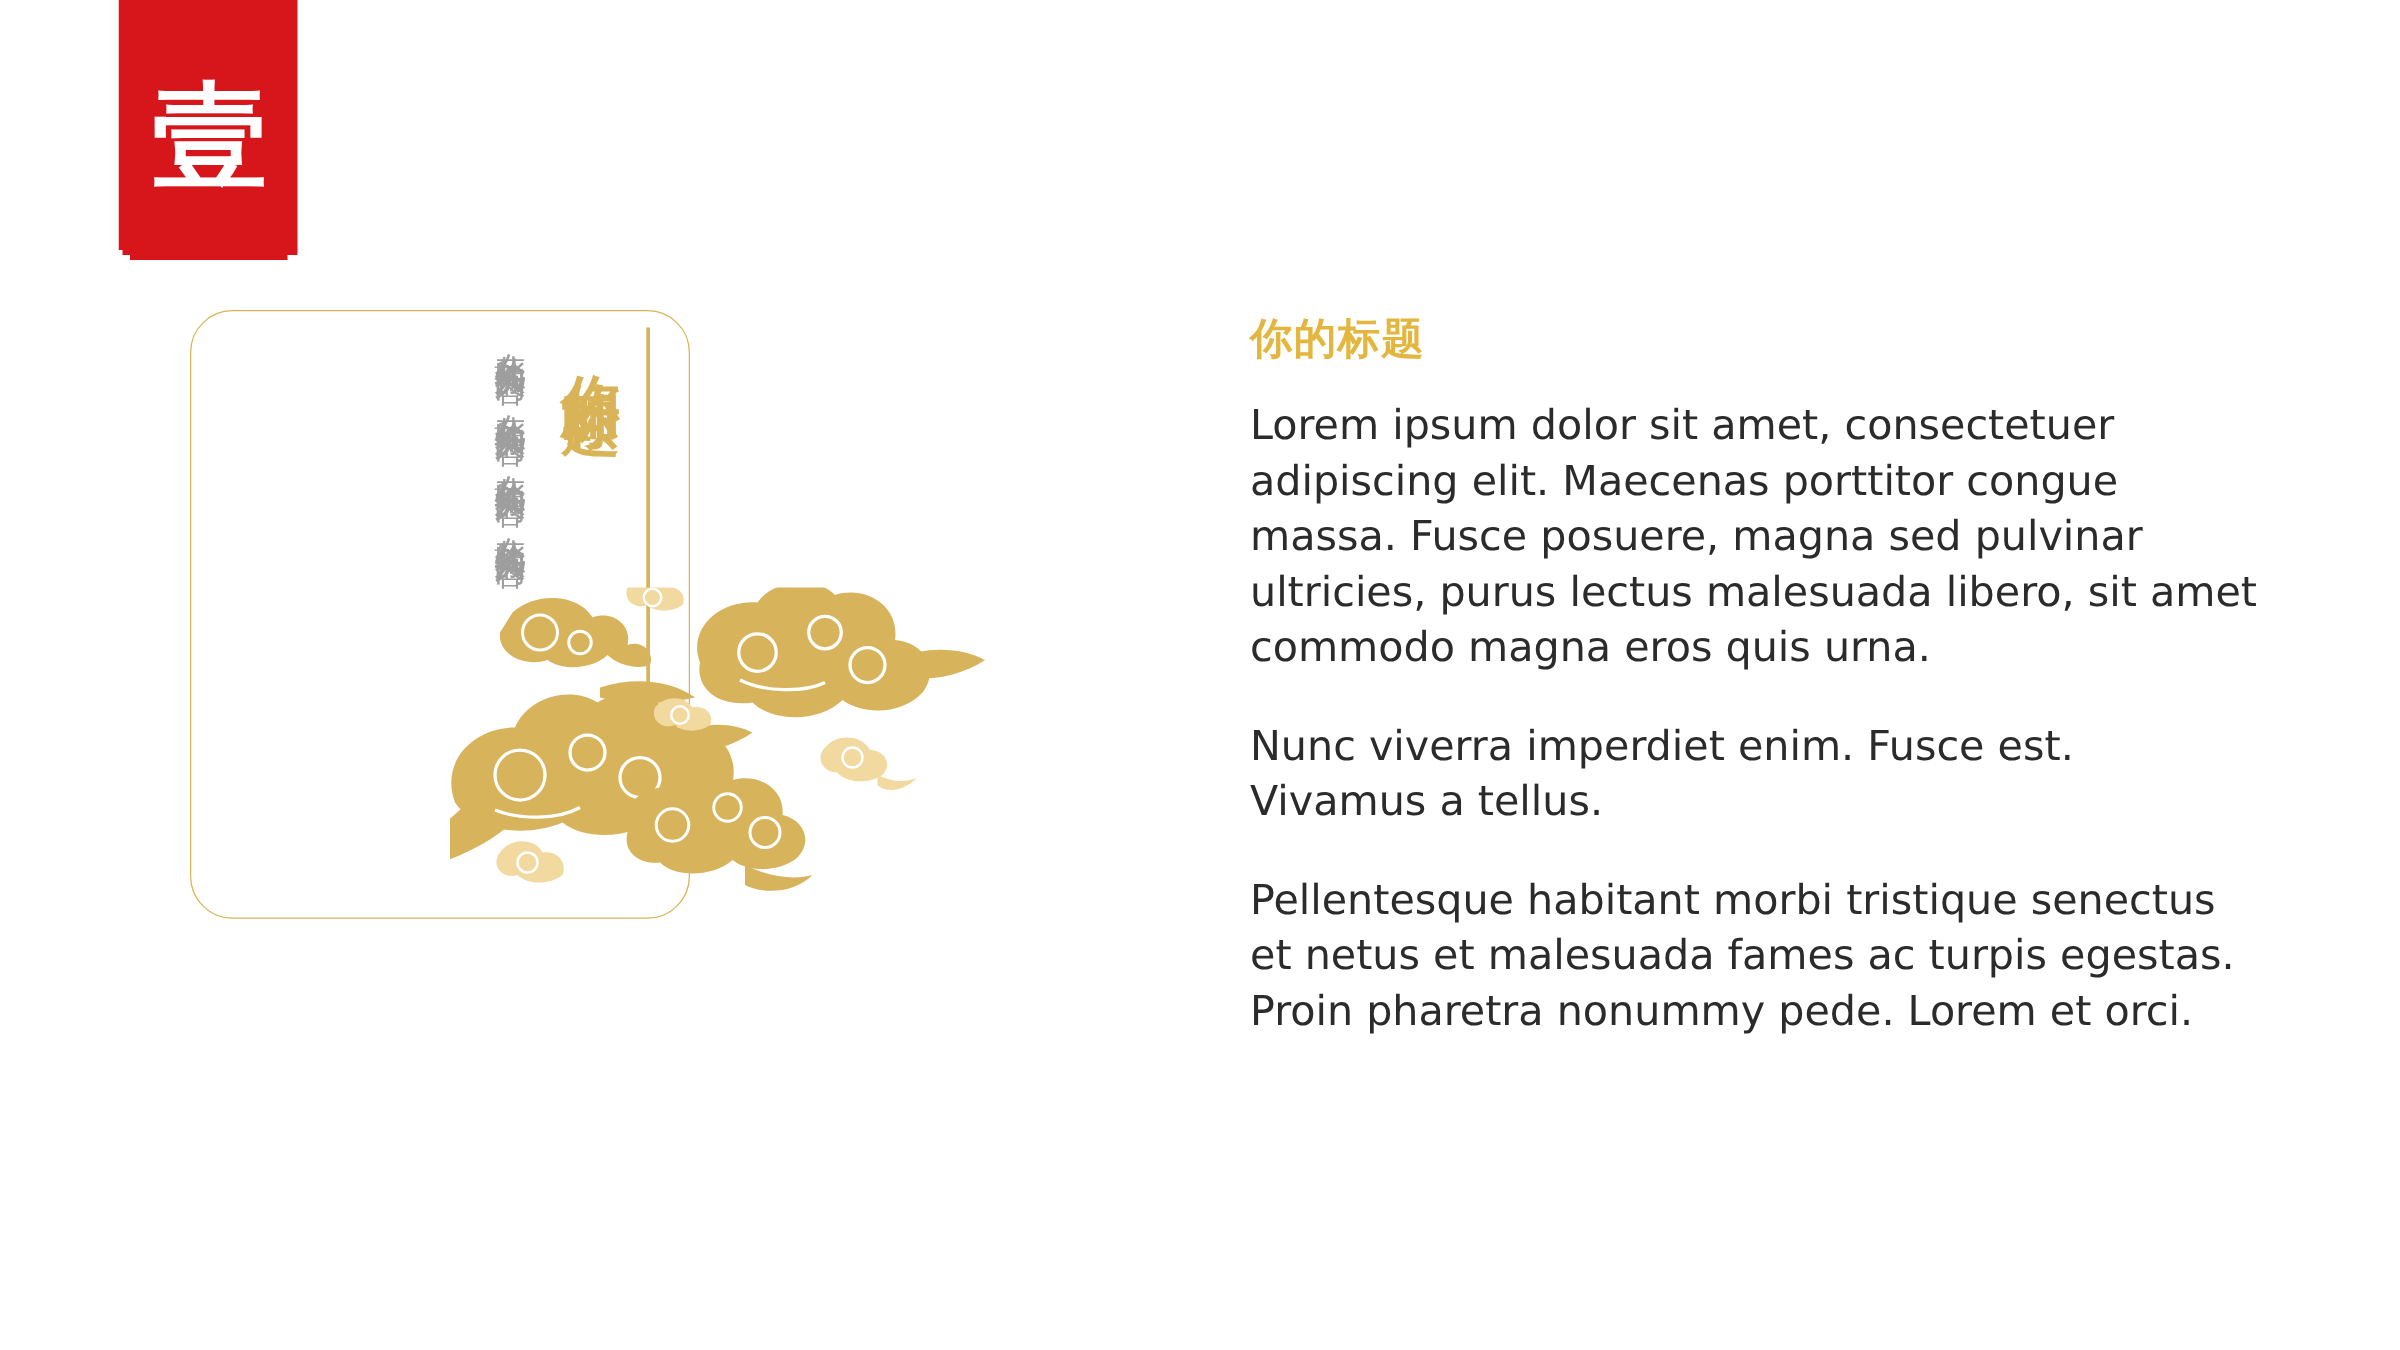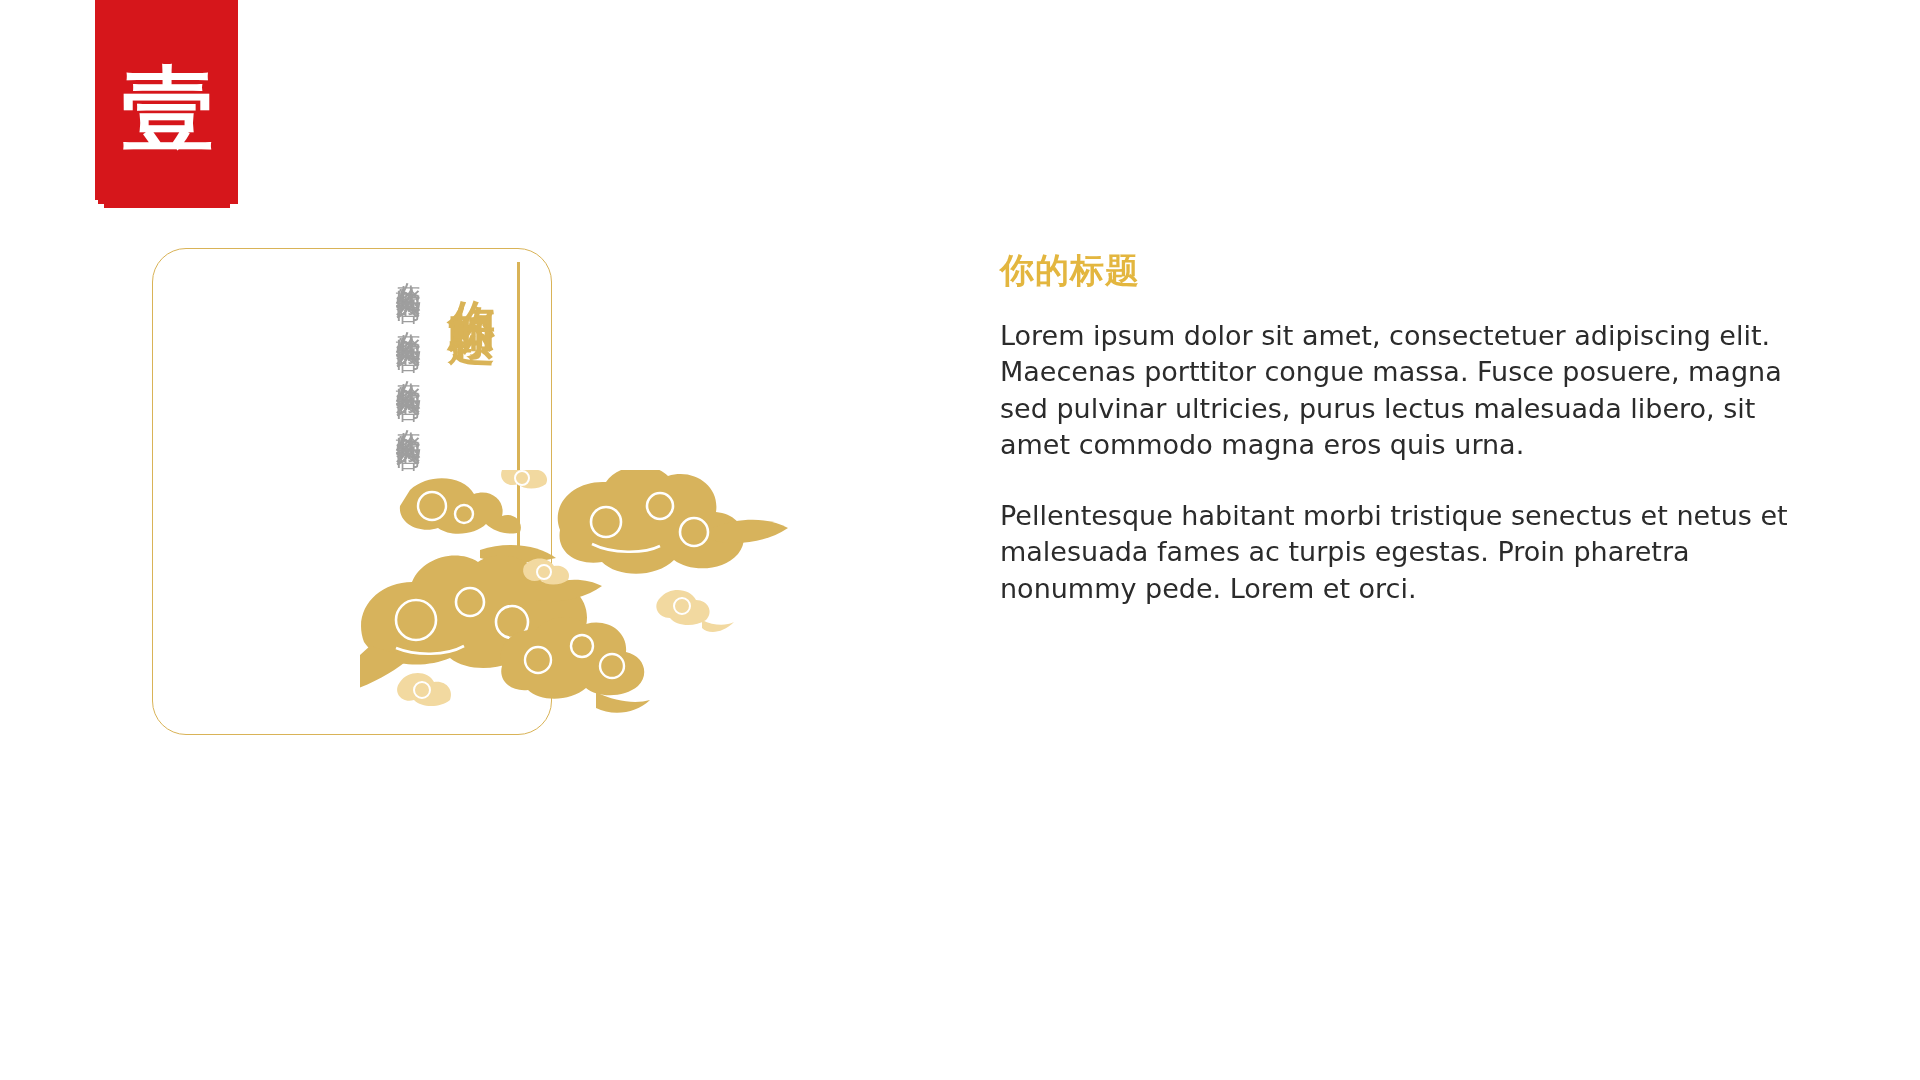--- a/index.html
+++ b/index.html
@@ -141,7 +141,7 @@
   .right p {
     margin: 0 0 34px 0;
     font-family: "DejaVu Sans", sans-serif;
-    font-size: 27px;
+    font-size: 33px;
     line-height: 1.35;
     color: #2b2b2b;
     max-width: 810px;

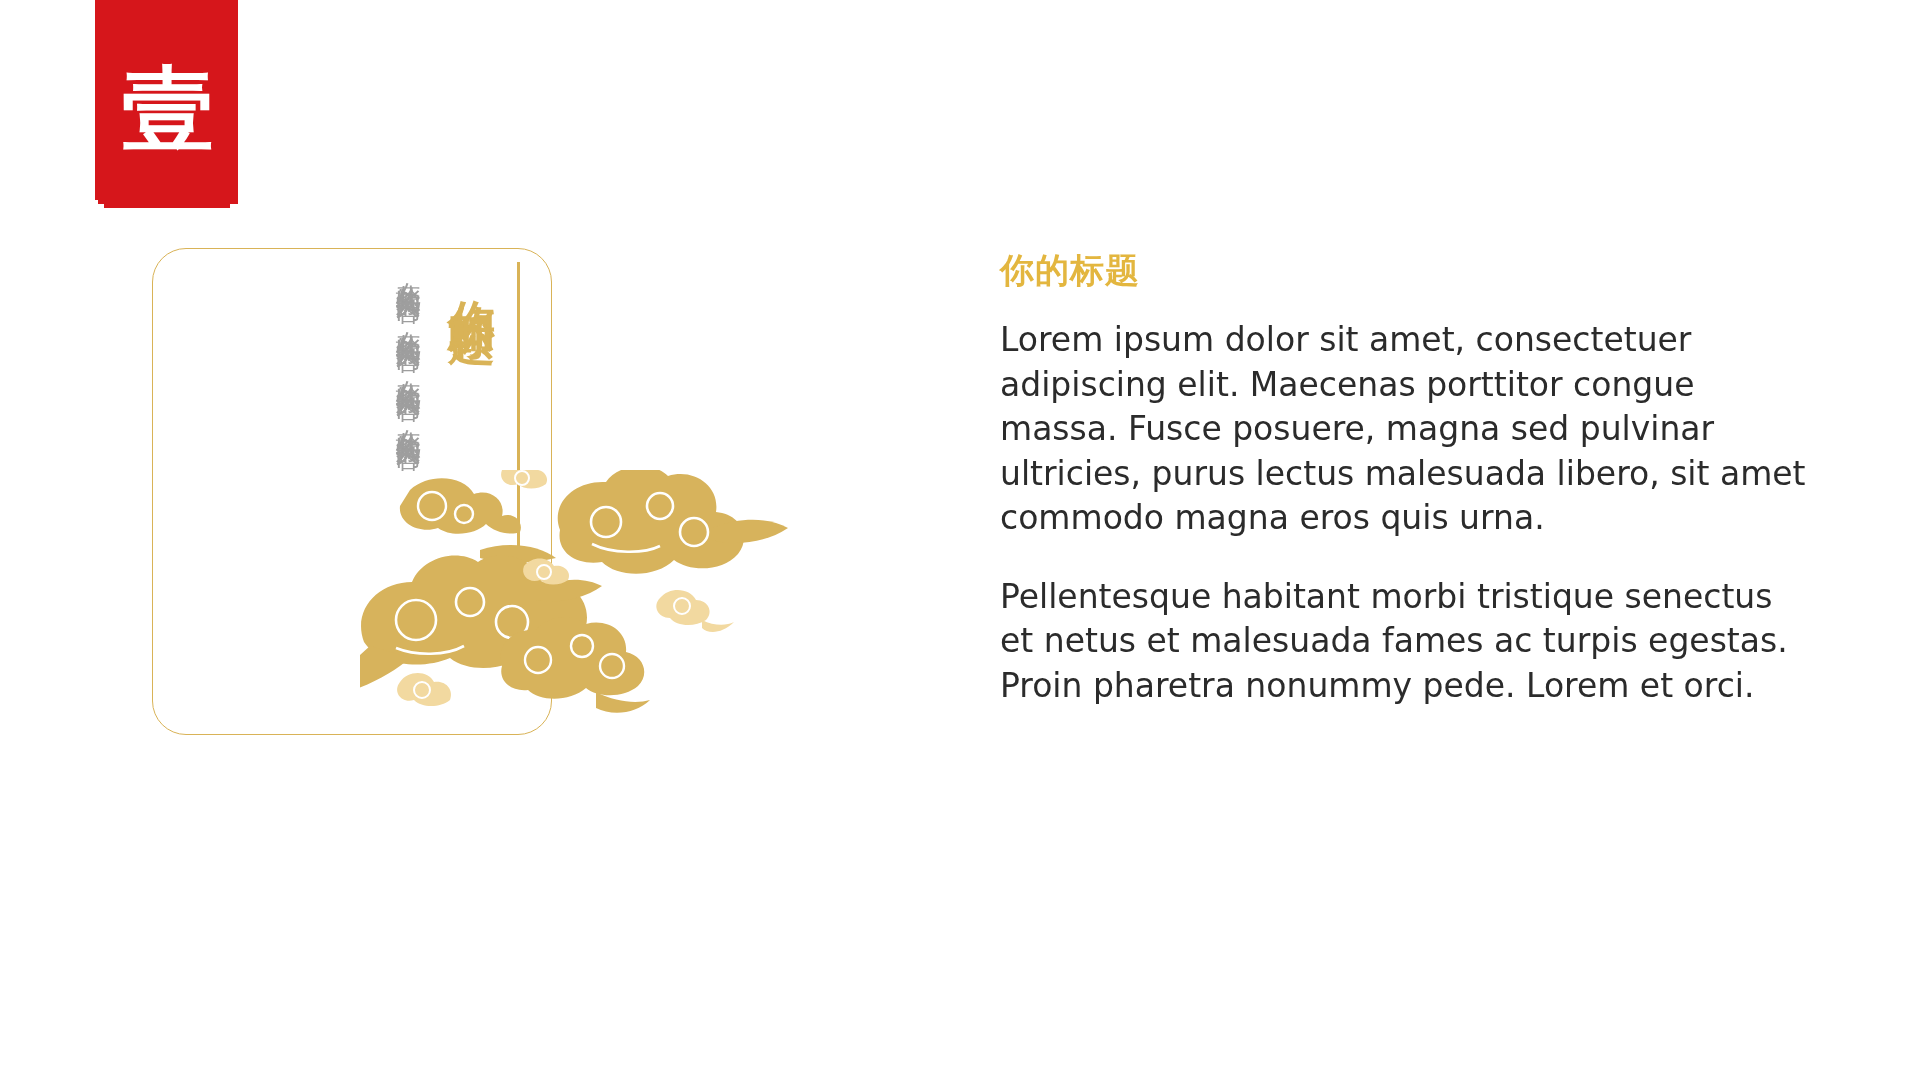--- a/index.html
+++ b/index.html
@@ -223,6 +223,7 @@
 <div class="right">
   <h2>你的标题</h2>
   <p>Lorem ipsum dolor sit amet, consectetuer adipiscing elit. Maecenas porttitor congue massa. Fusce posuere, magna sed pulvinar ultricies, purus lectus malesuada libero, sit amet commodo magna eros quis urna.</p>
+  <p>Nunc viverra imperdiet enim. Fusce est. Vivamus a tellus.</p>
   <p>Pellentesque habitant morbi tristique senectus et netus et malesuada fames ac turpis egestas. Proin pharetra nonummy pede. Lorem et orci.</p>
 </div>
 

